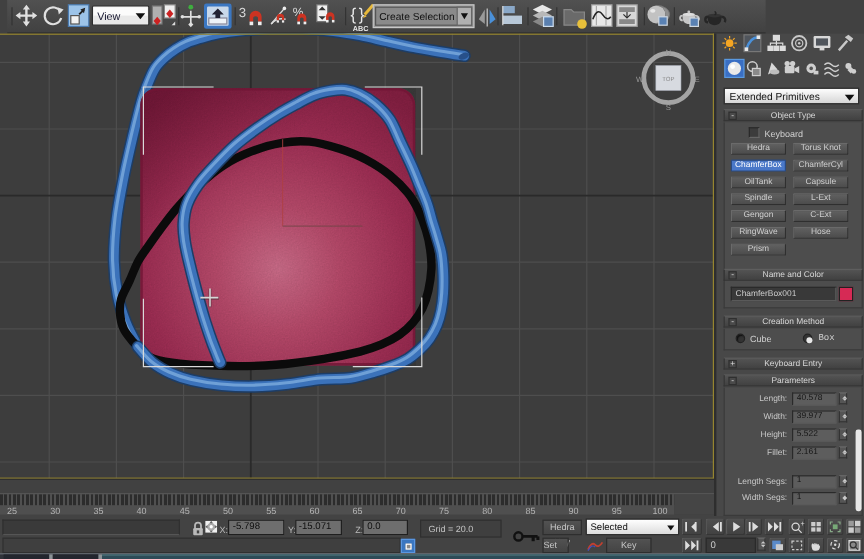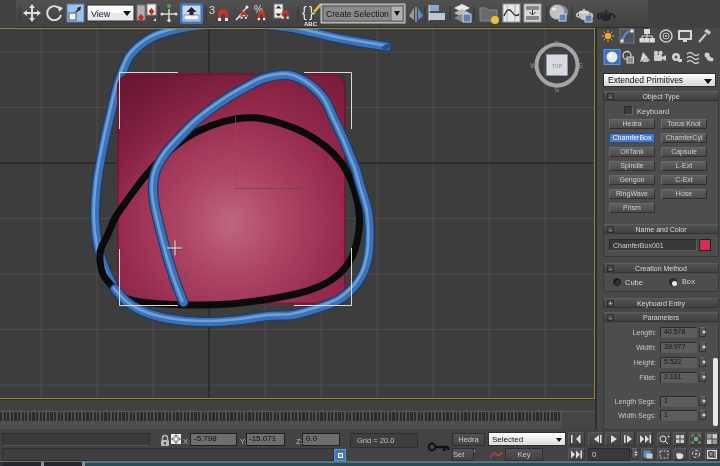--- a/index.html
+++ b/index.html
@@ -18,7 +18,7 @@
 <body>
 <div id="root">
 
-<div class="abs" id="toolbar" style="left:16px;top:0;width:632px;height:28px;background:linear-gradient(#515151,#414141);border-bottom:1px solid #2e2e2e;">
+<div class="abs" id="toolbar" style="left:6px;top:0;width:632px;height:28px;background:linear-gradient(#515151,#414141);border-bottom:1px solid #2e2e2e;">
 <svg width="720" height="28">
  <g stroke="#333" stroke-width="1">
           <line x1="4" y1="6" x2="4" y2="21"></line>

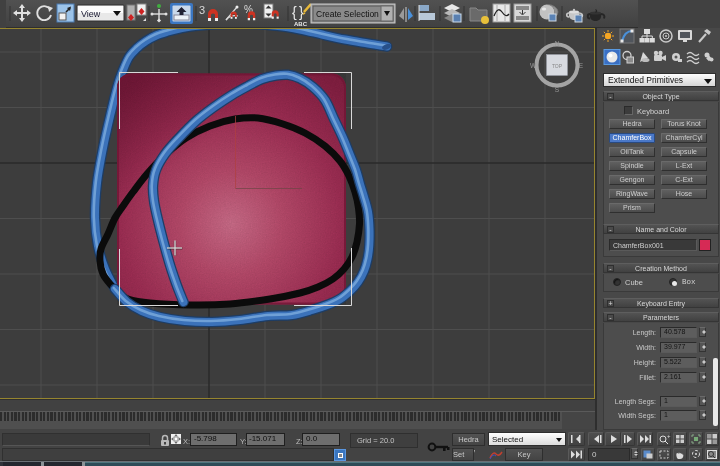--- a/index.html
+++ b/index.html
@@ -292,6 +292,24 @@
 
 <div class="abs" id="trackbar" style="left:0;top:412px;width:562px;height:17px;background:#4f4f4f;">
 <div class="abs" style="left:0;top:0;width:562px;height:9px;background:repeating-linear-gradient(90deg,#2c2c2c 0px,#2c2c2c 2.2px,#505050 2.2px,#505050 3.6px);"></div>
+<div id="ticknums" class="abs" style="top:9px;left:0;width:562px;height:8px;color:#b4b4b4;font-size:7.5px;">
+        <div style="position: absolute; top: 0px; width: 30px; text-align: center; left: -5px;">25</div>
+        <div style="position: absolute; top: 0px; width: 30px; text-align: center; left: 31px;">30</div>
+        <div style="position: absolute; top: 0px; width: 30px; text-align: center; left: 67px;">35</div>
+        <div style="position: absolute; top: 0px; width: 30px; text-align: center; left: 103px;">40</div>
+        <div style="position: absolute; top: 0px; width: 30px; text-align: center; left: 139px;">45</div>
+        <div style="position: absolute; top: 0px; width: 30px; text-align: center; left: 175px;">50</div>
+        <div style="position: absolute; top: 0px; width: 30px; text-align: center; left: 211px;">55</div>
+        <div style="position: absolute; top: 0px; width: 30px; text-align: center; left: 247px;">60</div>
+        <div style="position: absolute; top: 0px; width: 30px; text-align: center; left: 283px;">65</div>
+        <div style="position: absolute; top: 0px; width: 30px; text-align: center; left: 319px;">70</div>
+        <div style="position: absolute; top: 0px; width: 30px; text-align: center; left: 355px;">75</div>
+        <div style="position: absolute; top: 0px; width: 30px; text-align: center; left: 391px;">80</div>
+        <div style="position: absolute; top: 0px; width: 30px; text-align: center; left: 427px;">85</div>
+        <div style="position: absolute; top: 0px; width: 30px; text-align: center; left: 463px;">90</div>
+        <div style="position: absolute; top: 0px; width: 30px; text-align: center; left: 499px;">95</div>
+        <div style="position: absolute; top: 0px; width: 30px; text-align: center; left: 535px;">100</div>
+      </div>
 </div>
 <div class="abs" style="left:562px;top:412px;width:33px;height:17px;background:#454545;"></div>
 

